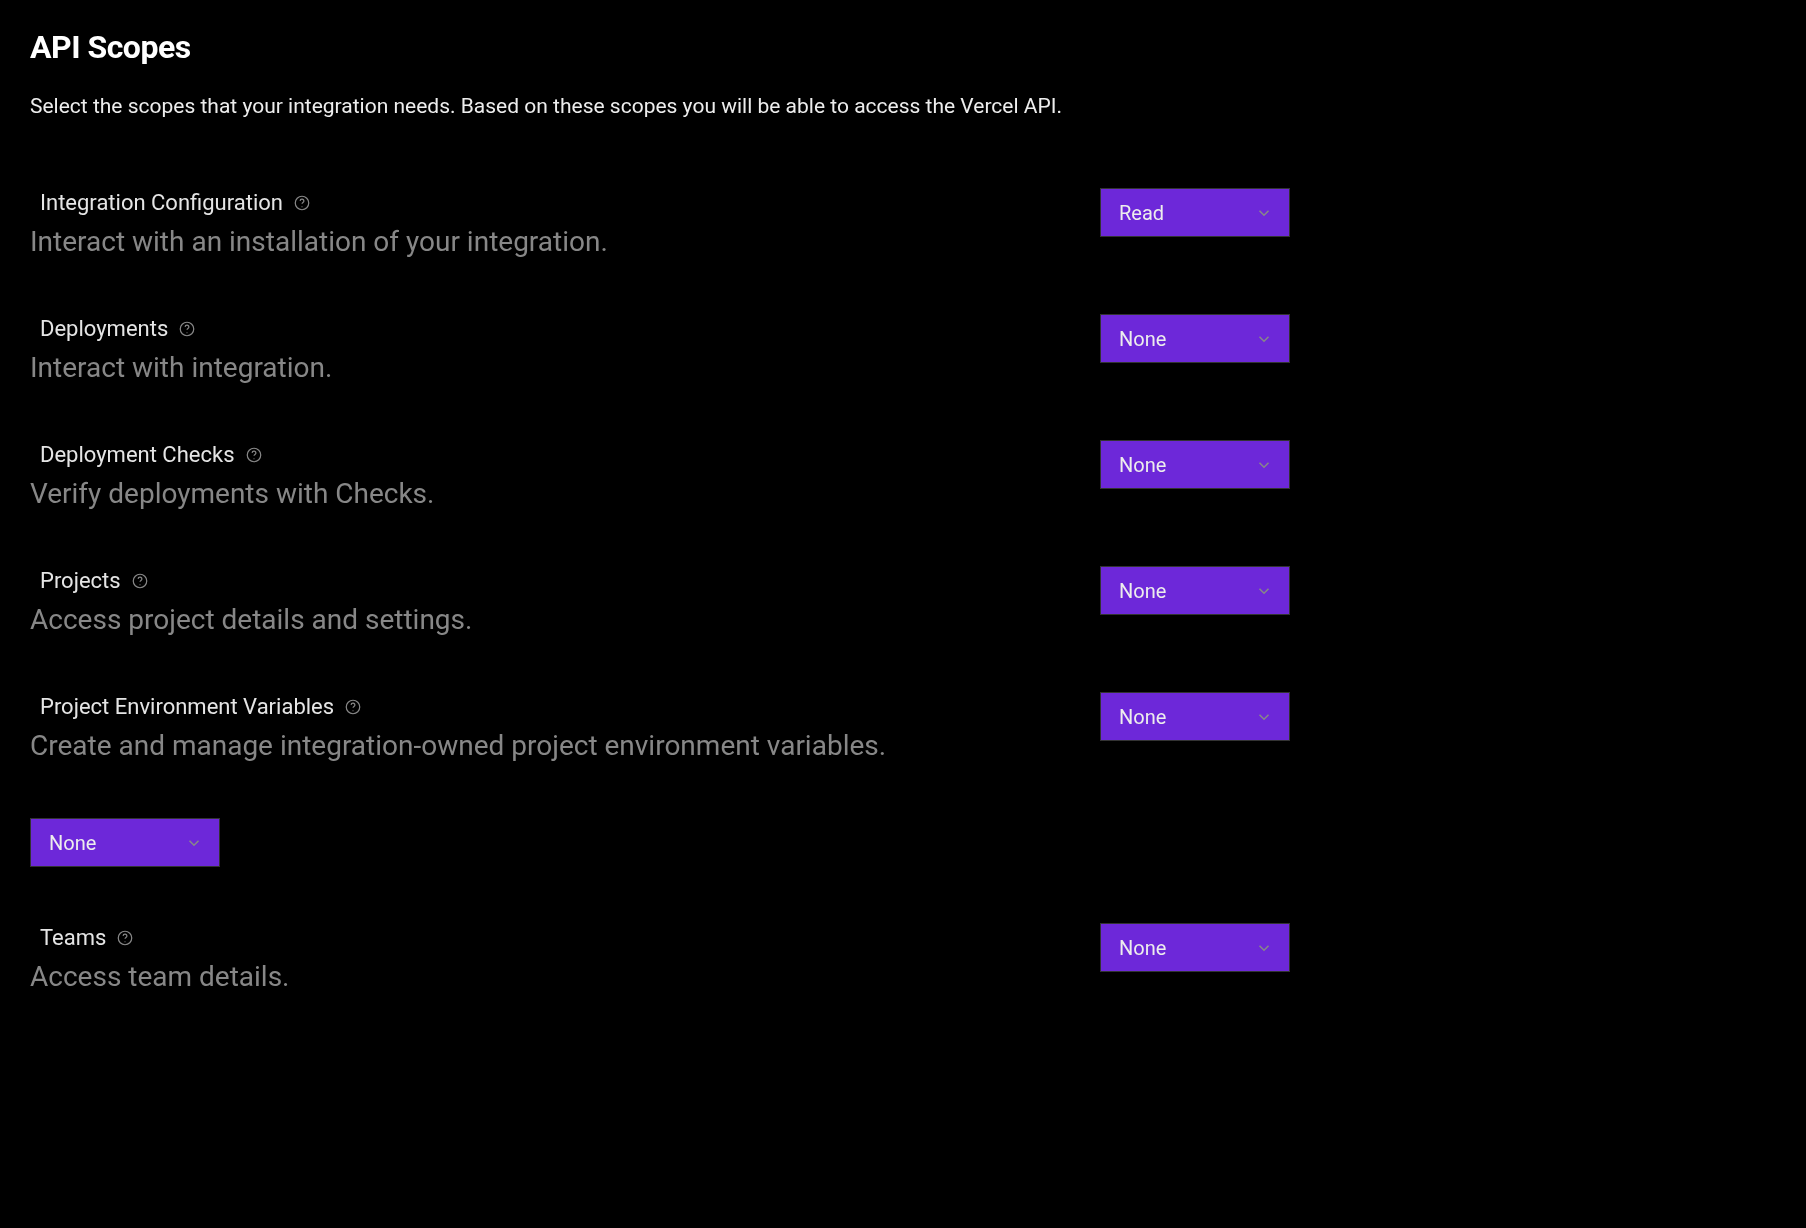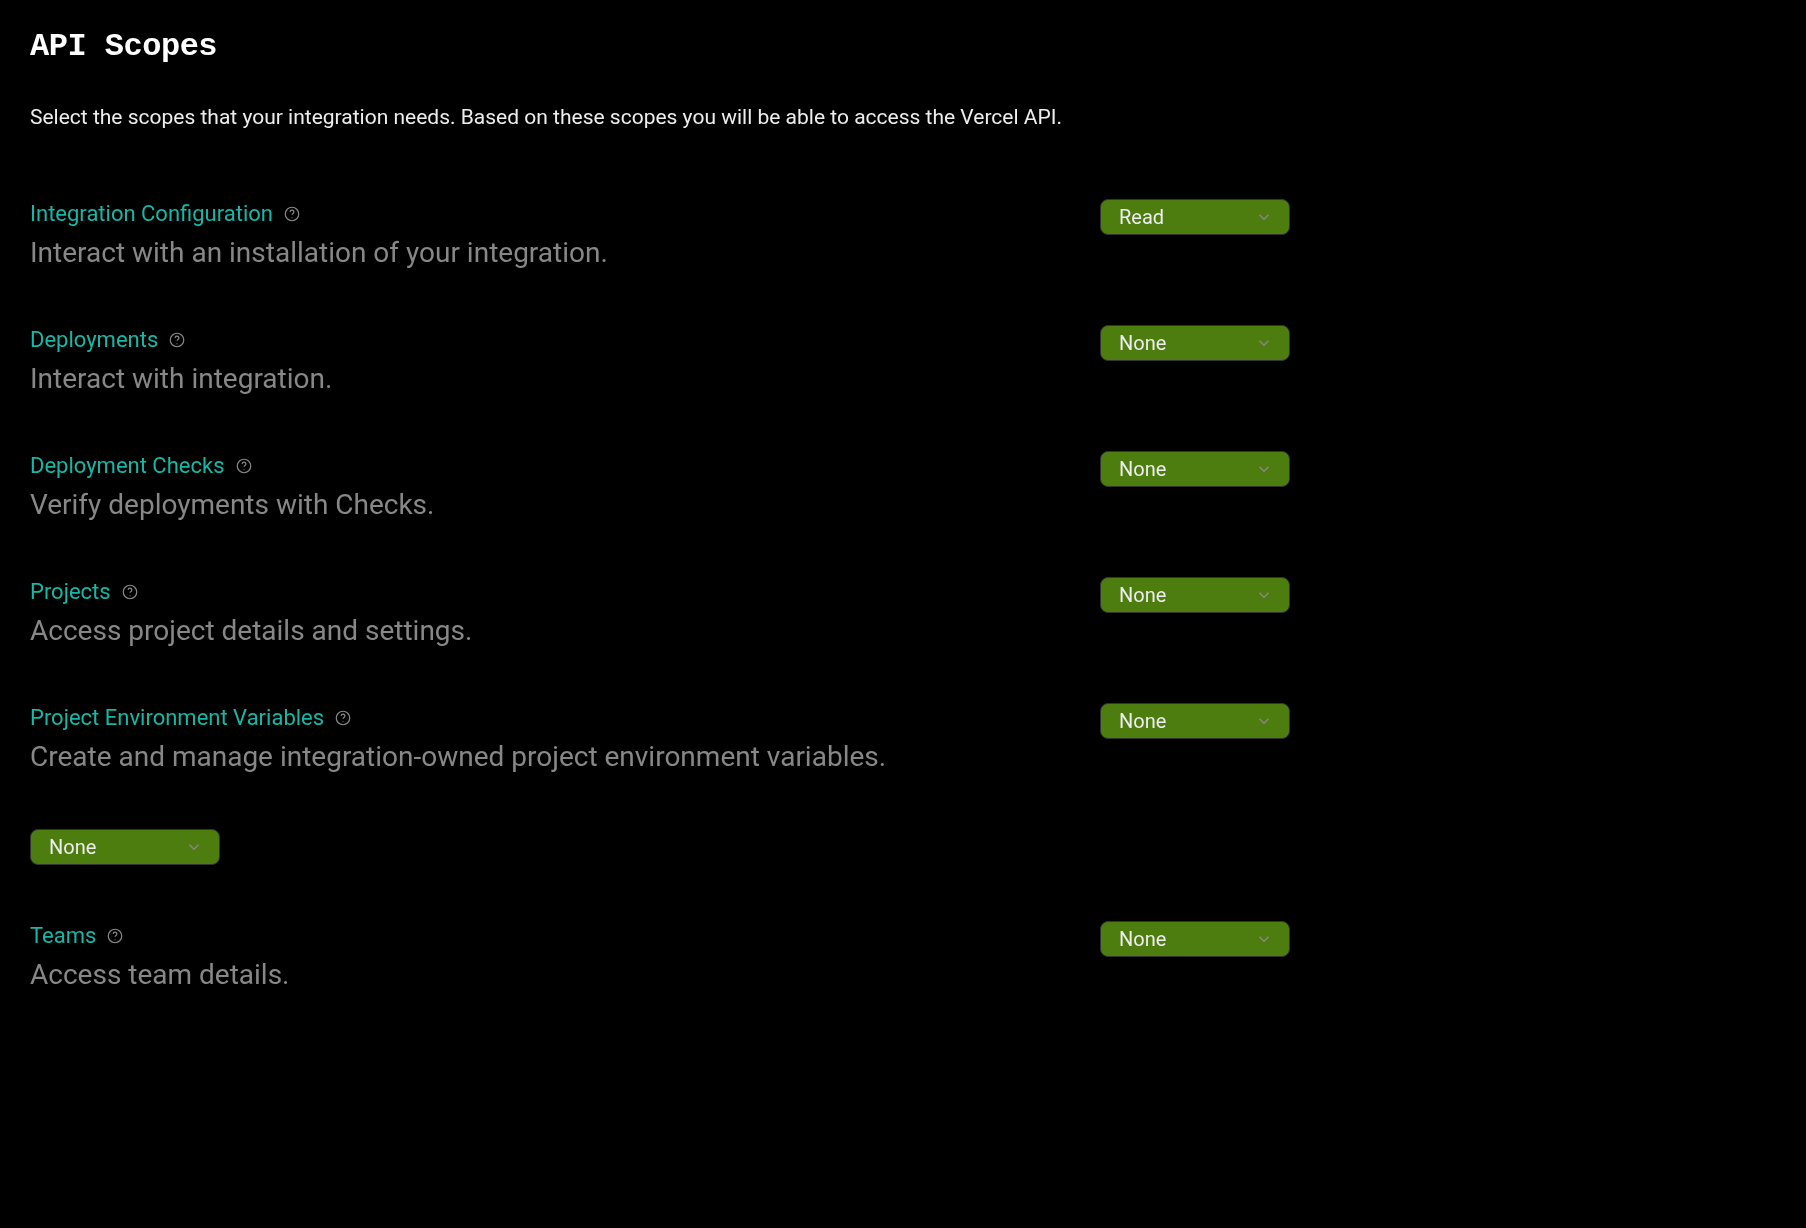--- a/index.html
+++ b/index.html
@@ -19,9 +19,8 @@
       font-size: 32px;
       font-weight: 700;
       color: #fff;
-      margin-bottom: 40px;
+      margin-bottom: 28px;
       letter-spacing: -0.5px;
-      font-family: Liberation Mono, monospace;
     }
     .page-description {
       font-size: 21px;

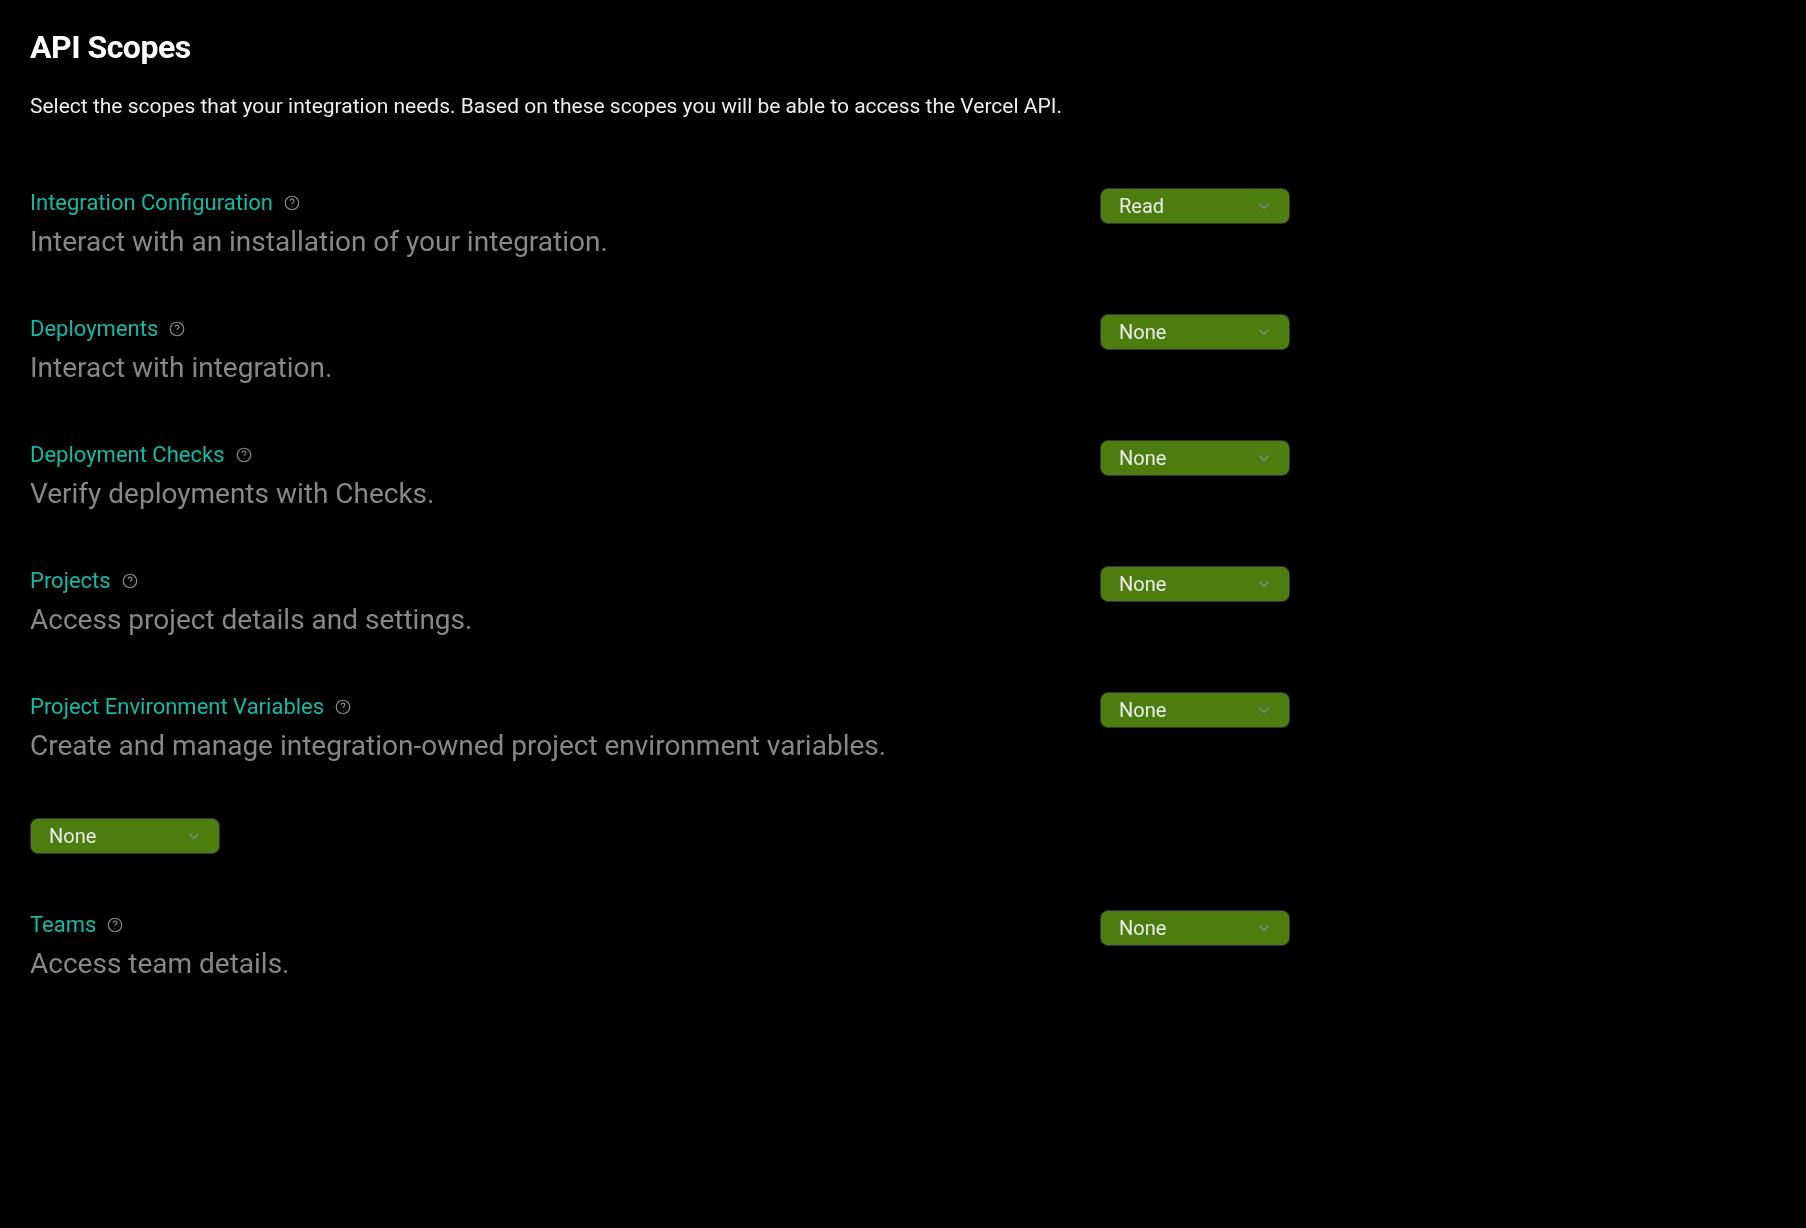--- a/index.html
+++ b/index.html
@@ -51,8 +51,9 @@
     }
     .scope-title {
       font-size: 22px;
-      color: #14b8a6;
-      font-weight: 400;
+      color: #e5e5e5;
+      font-weight: 400;
+      margin-left: 10px;
     }
     .help-icon {
       display: inline-flex;

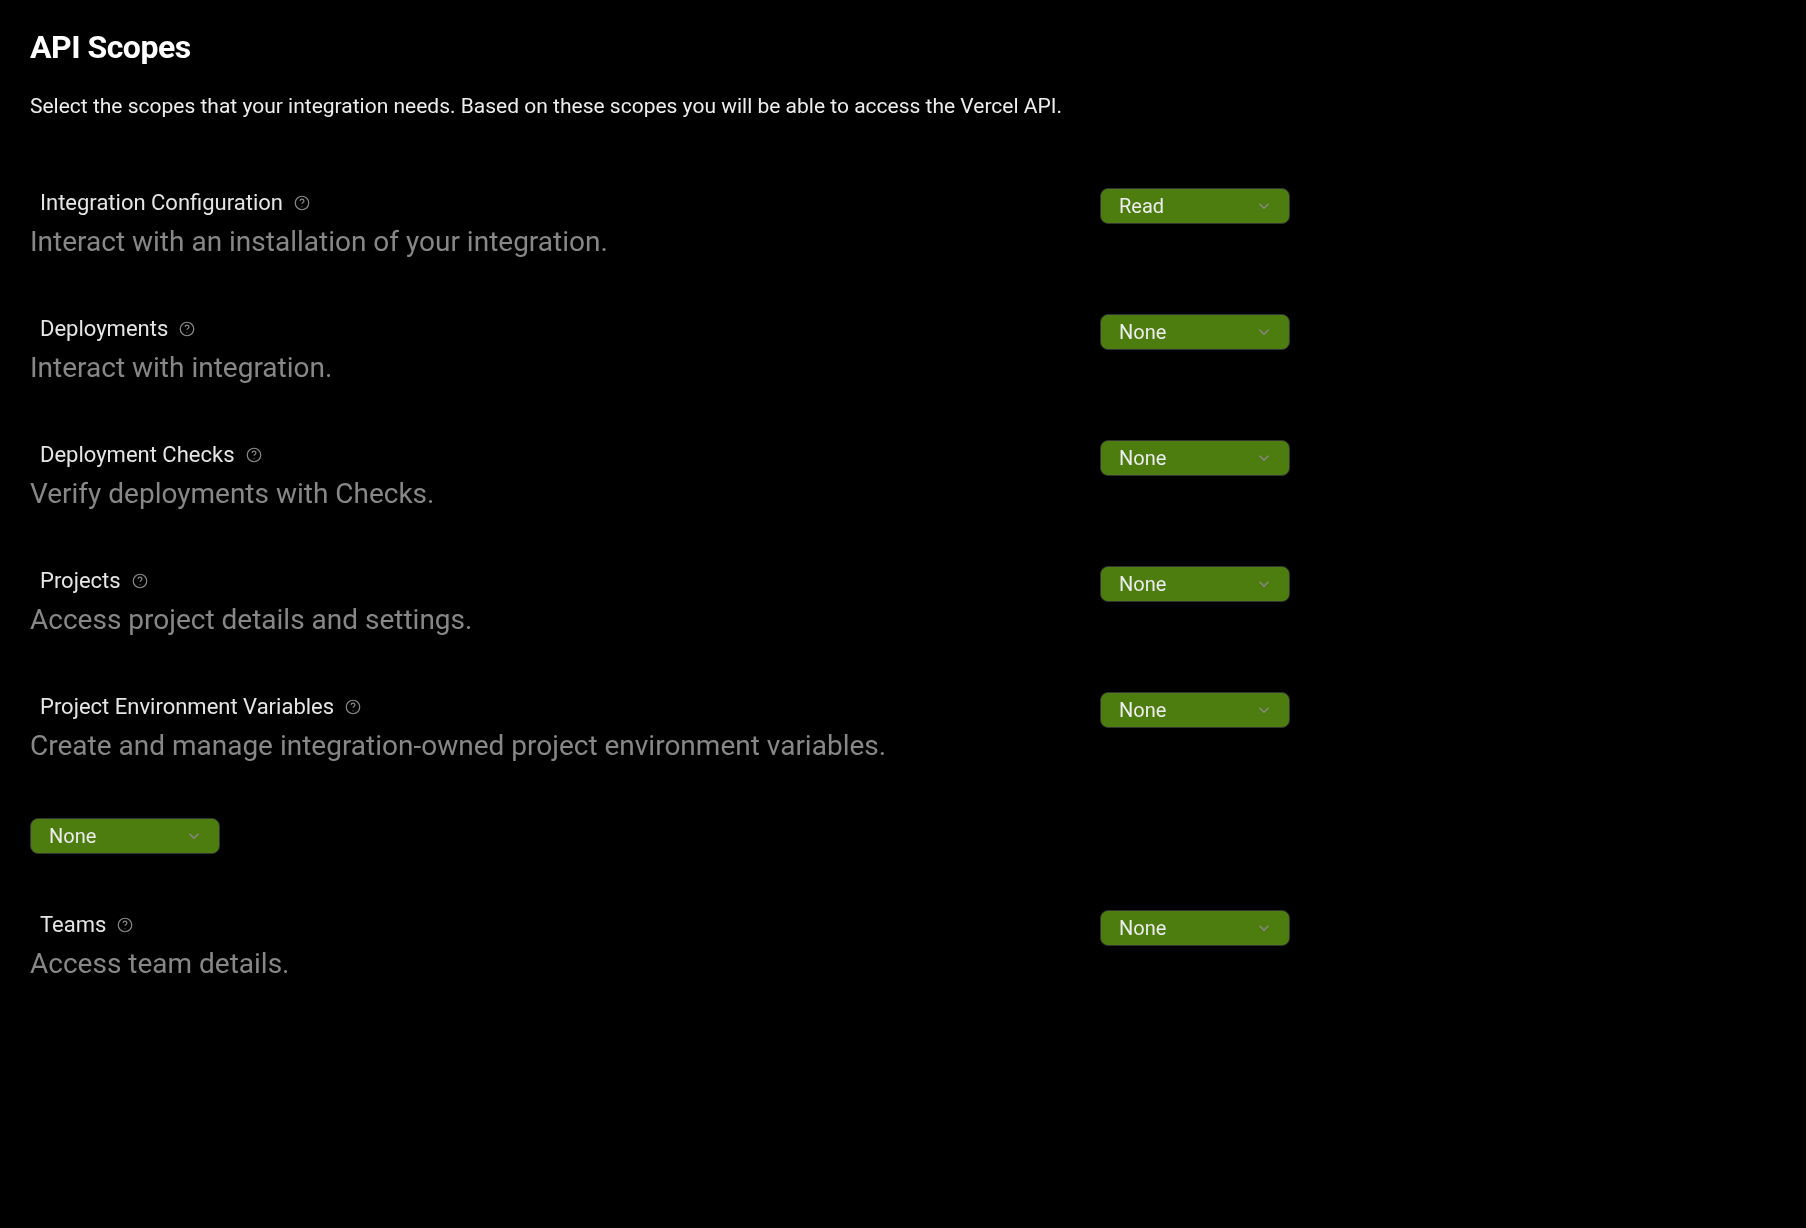--- a/index.html
+++ b/index.html
@@ -77,11 +77,11 @@
       align-items: center;
       justify-content: space-between;
       min-width: 190px;
-      height: 36px;
+      height: 49px;
       padding: 0 16px 0 18px;
-      background: #4d7c0f;
+      background: #6d28d9;
       border: 1px solid #333;
-      border-radius: 8px;
+      border-radius: 0;
       cursor: pointer;
       margin-top: -2px;
     }

